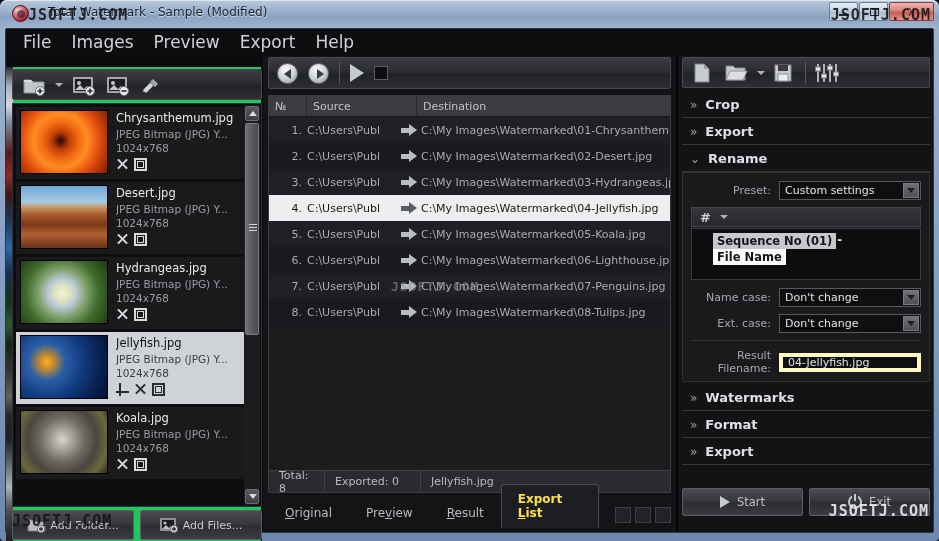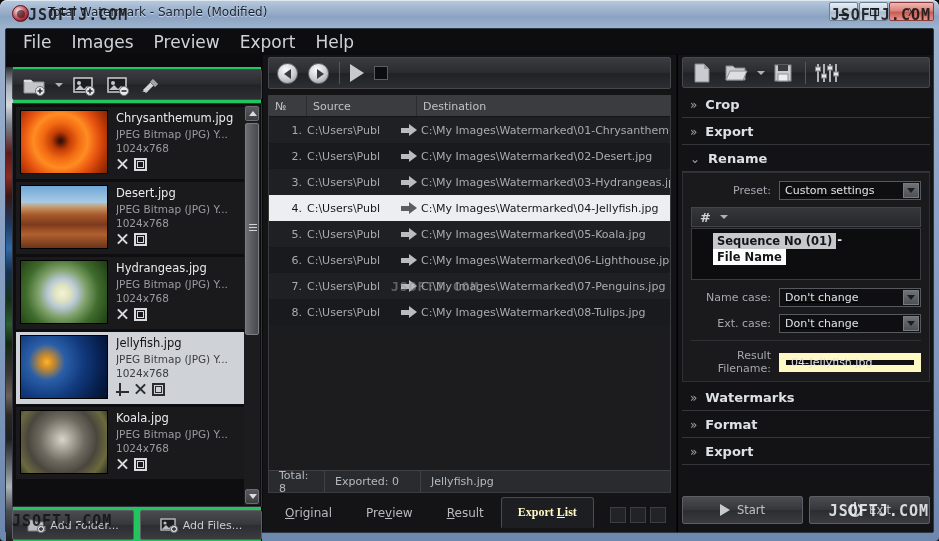--- a/index.html
+++ b/index.html
@@ -318,7 +318,7 @@
     display:flex; align-items:center;
   }
   .textfield {
-    flex:1; height:19px; background:#0f0f11; border:7px solid #fef9c3;
+    flex:1; height:19px; background:#0f0f11; border:4px solid #fef9c3;
     display:flex; align-items:center; padding-left:5px; color:#dfe1e4; font-size:11px;
   }
   .right-bottom {

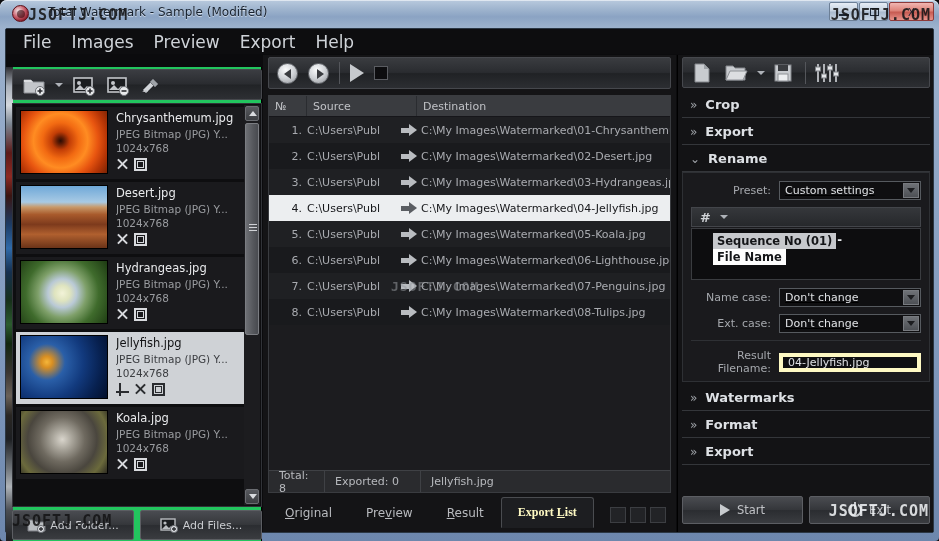--- a/index.html
+++ b/index.html
@@ -253,8 +253,8 @@
     background:transparent; border:1px solid transparent;
   }
   .tab.active {
-    background:#1d1e21; color:#fef9c3; font-weight:bold;
-    border:1px solid #4a4c50; border-bottom-color:#1d1e21; border-radius:3px 3px 0 0;font-family:Liberation Serif, serif;
+    background:#1d1e21; color:#fde047; font-weight:bold;
+    border:1px solid #4a4c50; border-bottom-color:#1d1e21; border-radius:3px 3px 0 0;
   }
   .tab u { text-decoration:underline; }
   .tabbox-group { display:flex; gap:4px; margin-left:16px; margin-bottom:5px; }

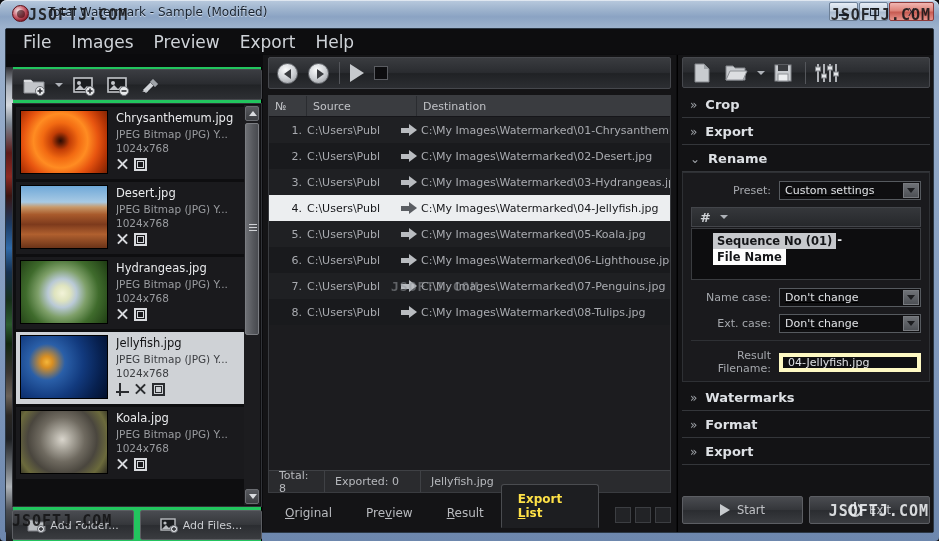--- a/index.html
+++ b/index.html
@@ -322,7 +322,7 @@
     display:flex; align-items:center; padding-left:5px; color:#dfe1e4; font-size:11px;
   }
   .right-bottom {
-    position:absolute; left:4px; bottom:8px; width:248px; height:28px; display:flex; gap:6px;
+    position:absolute; left:4px; bottom:16px; width:248px; height:28px; display:flex; gap:6px;
   }
   .rb-btn {
     flex:1; background: linear-gradient(180deg,#4a4c51 0%,#35373b 48%,#2b2d31 52%,#3a3c40 100%);

